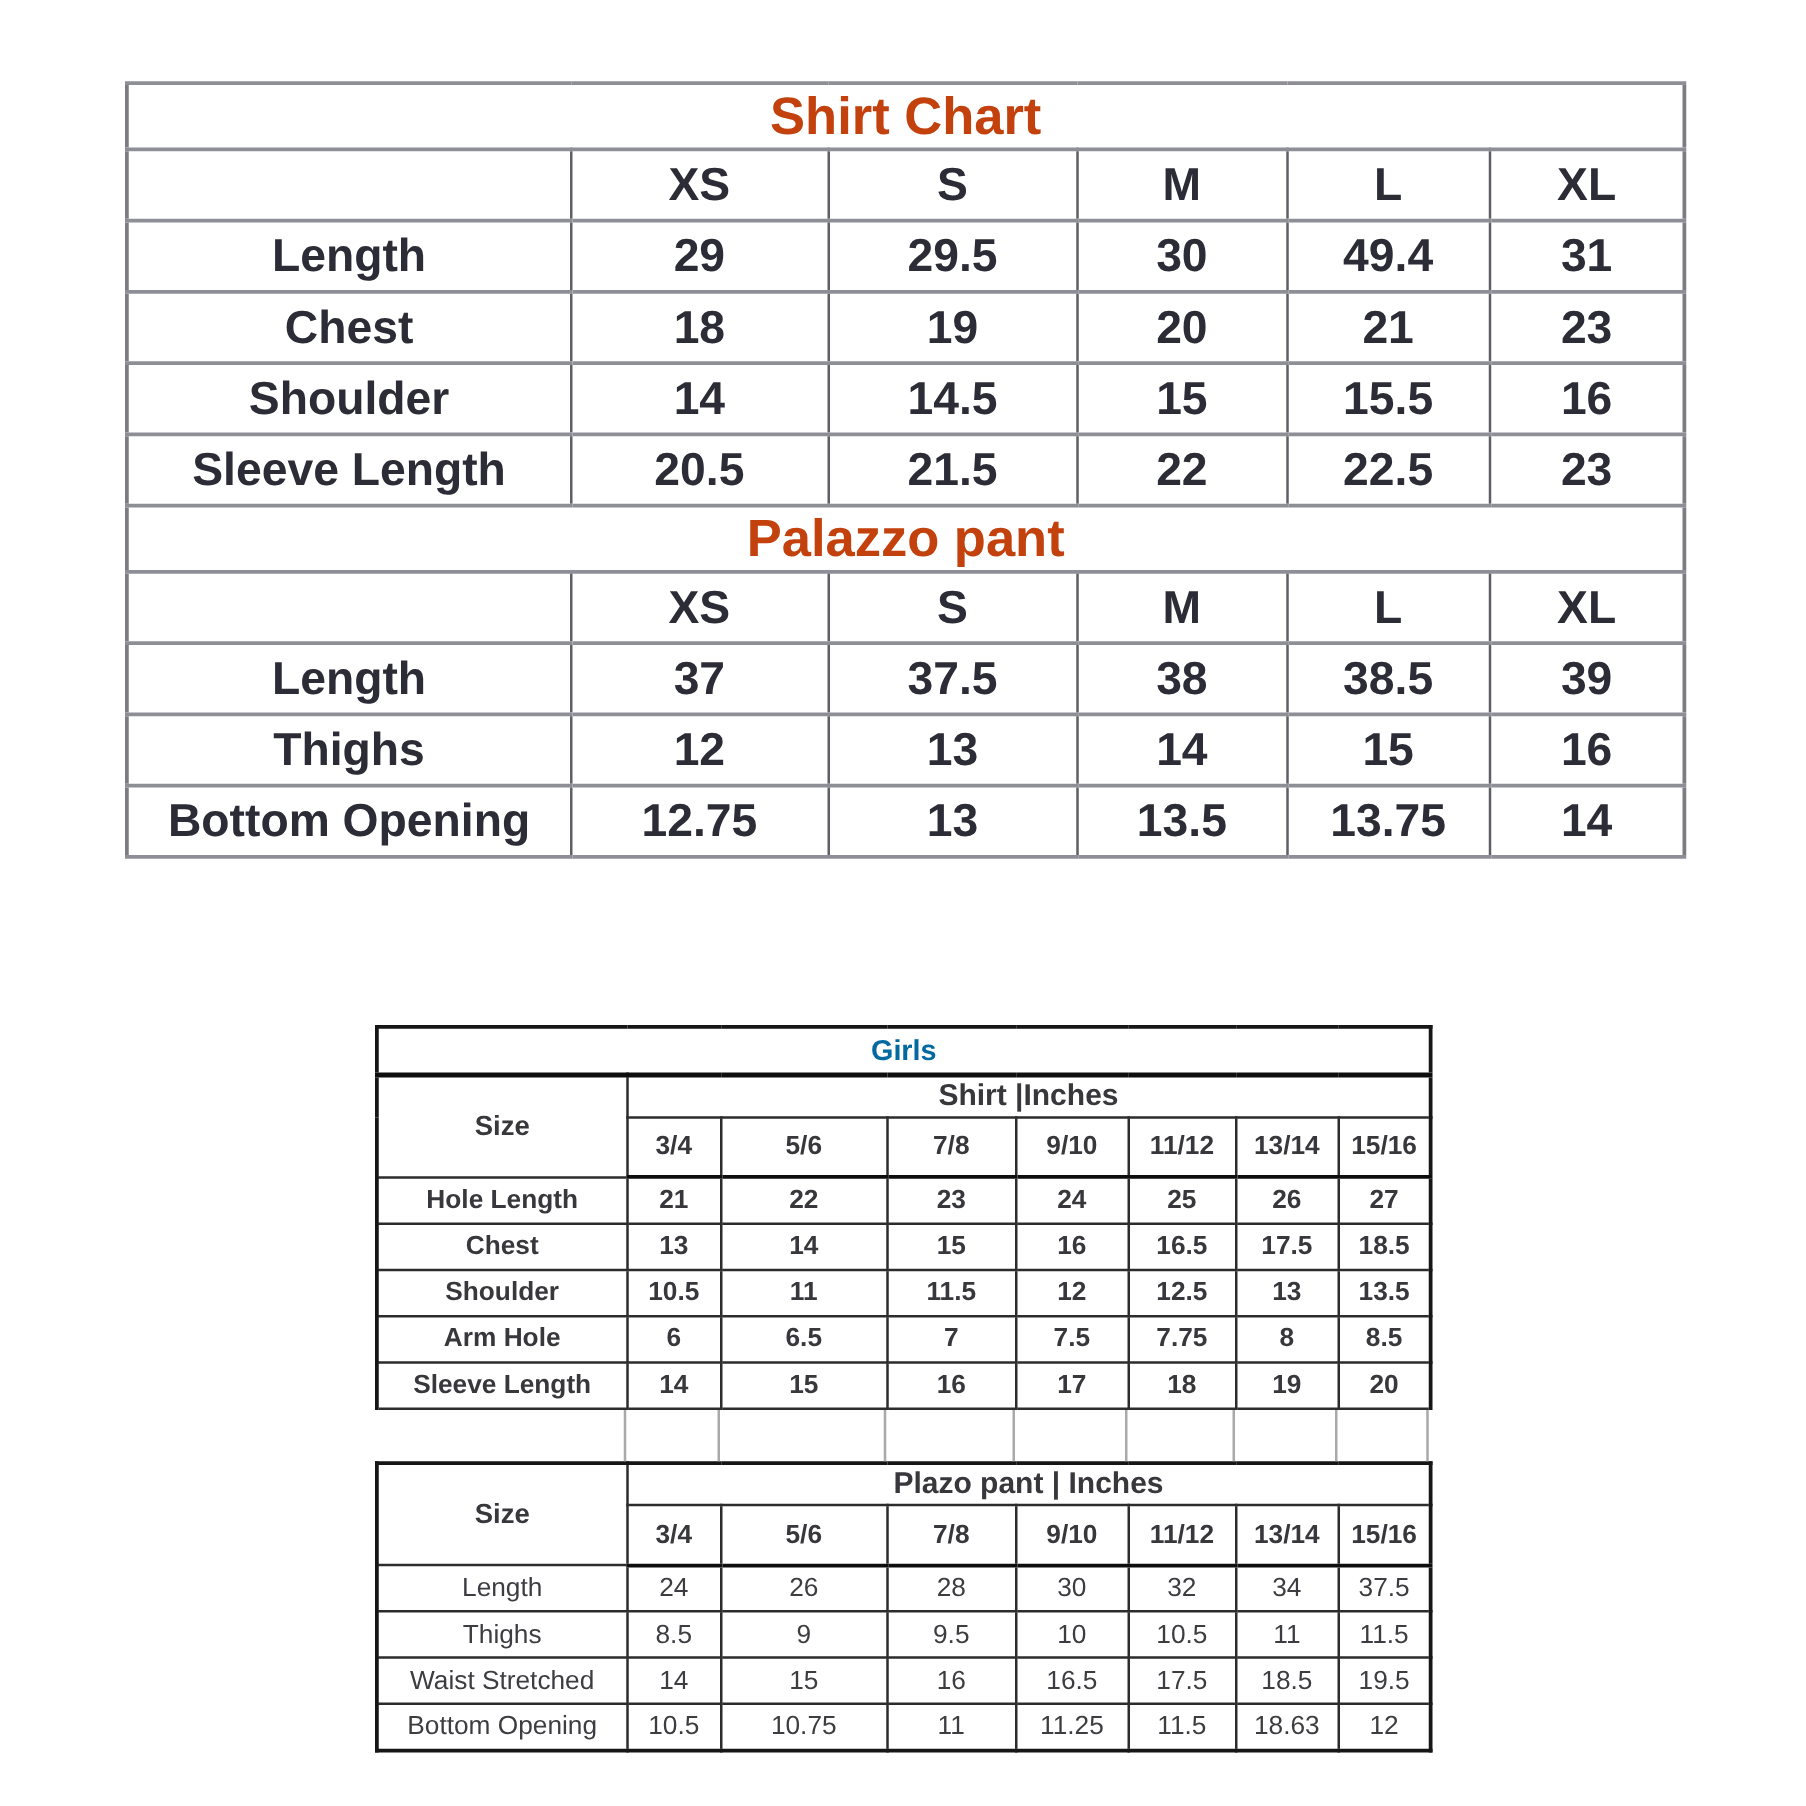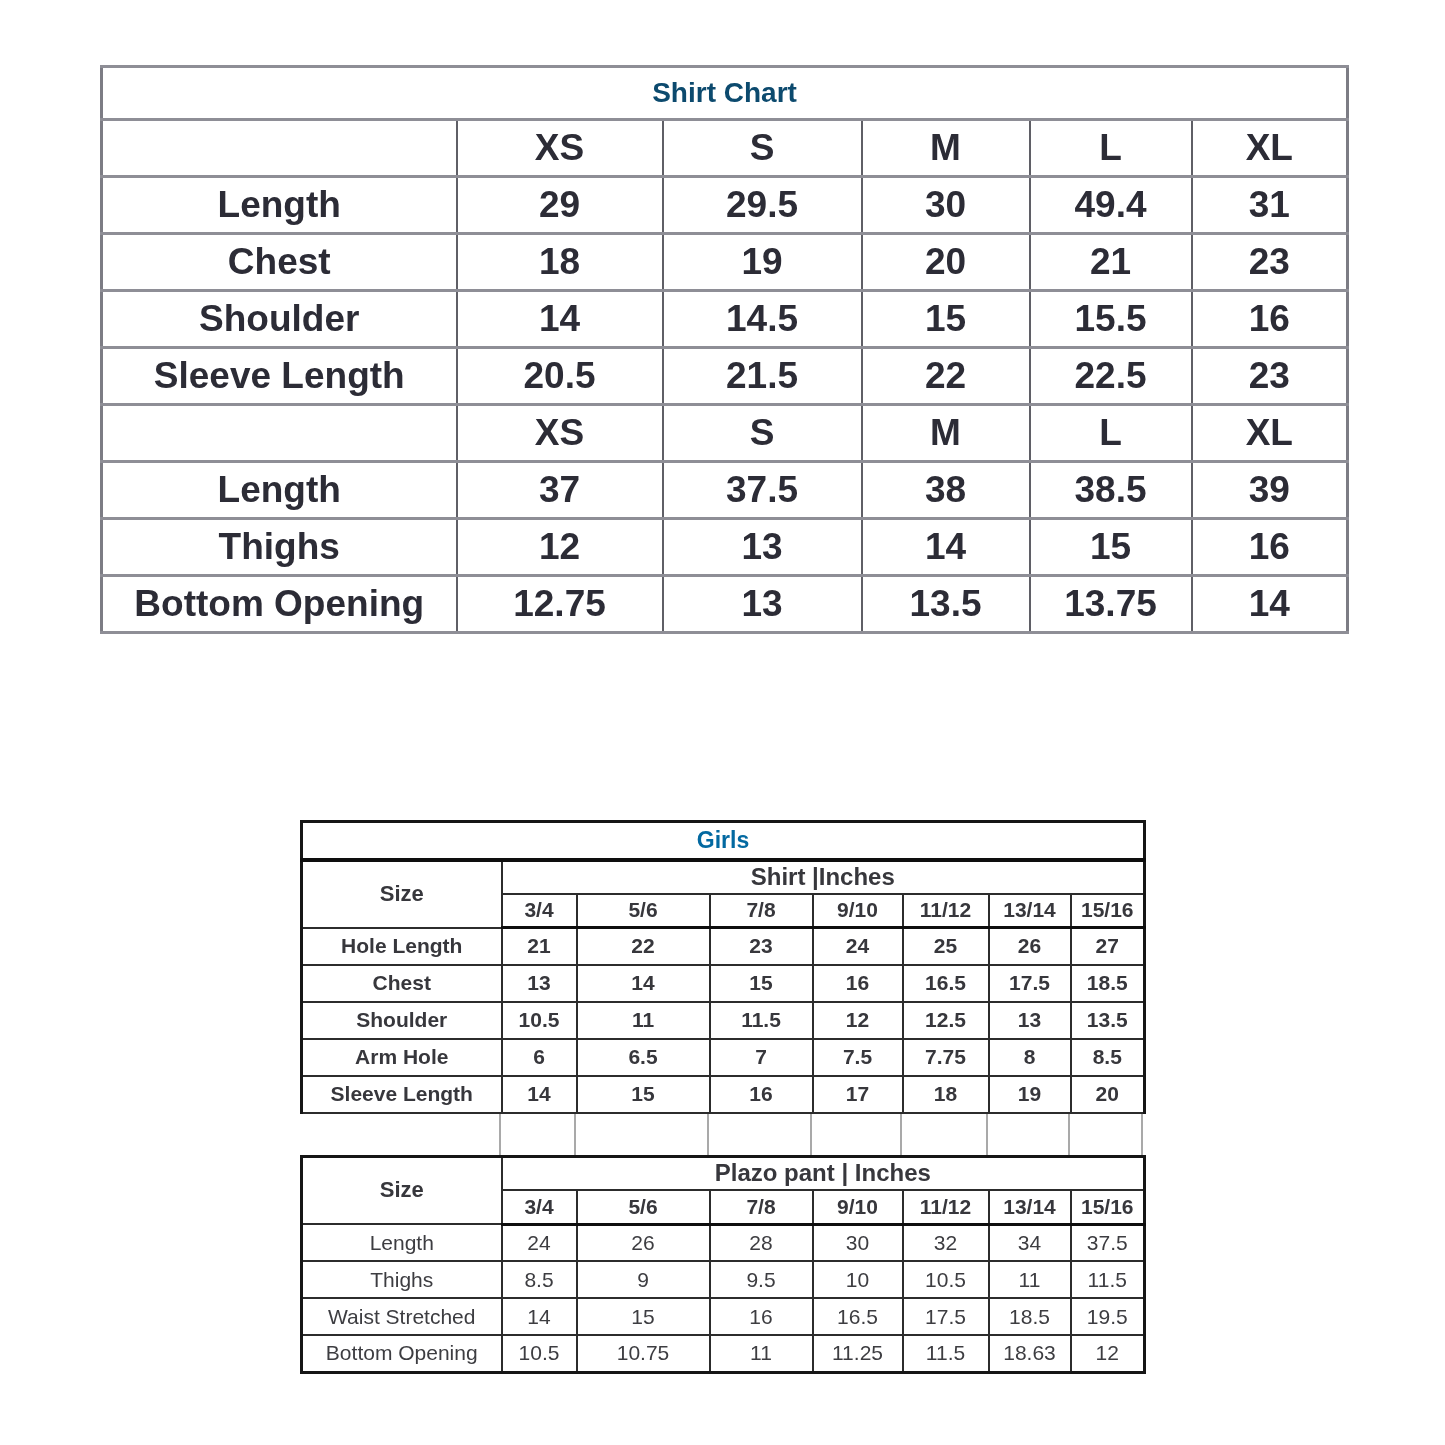--- a/index.html
+++ b/index.html
@@ -21,7 +21,7 @@
   }
   .t1 tr { height:57px; }
   .t1 tr.title { height:53px; }
-  .t1 tr.title td { font-size:28px; color:#0c4a6e;margin-top:21px; }
+  .t1 tr.title td { font-size:42px; color:#c2410c;margin-top:21px; }
 
   
   .girls { position:absolute; left:300px; top:820px; width:843px; }

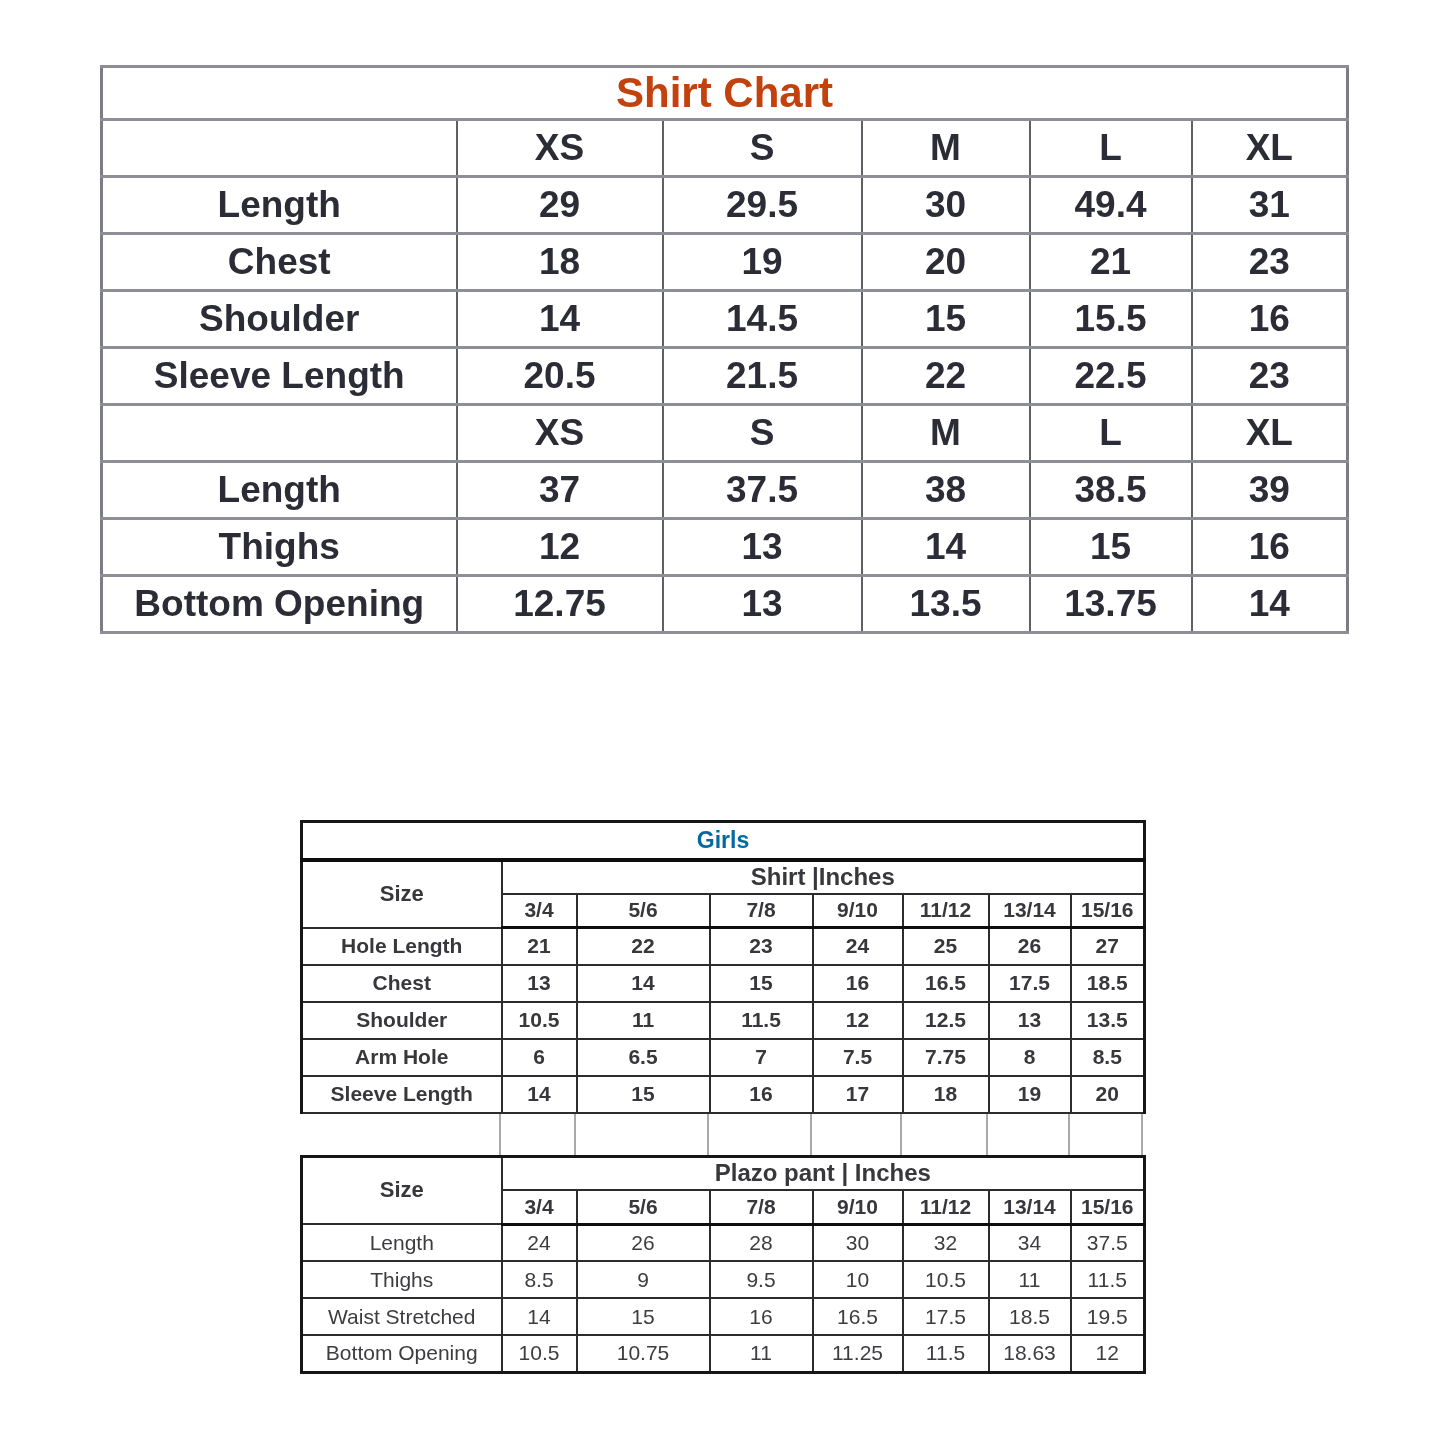--- a/index.html
+++ b/index.html
@@ -103,6 +103,9 @@
       <td>22.5</td>
       <td>23</td>
     </tr>
+    <tr class="title">
+      <td colspan="6">Palazzo pant</td>
+    </tr>
     <tr>
       <td></td>
       <td>XS</td>

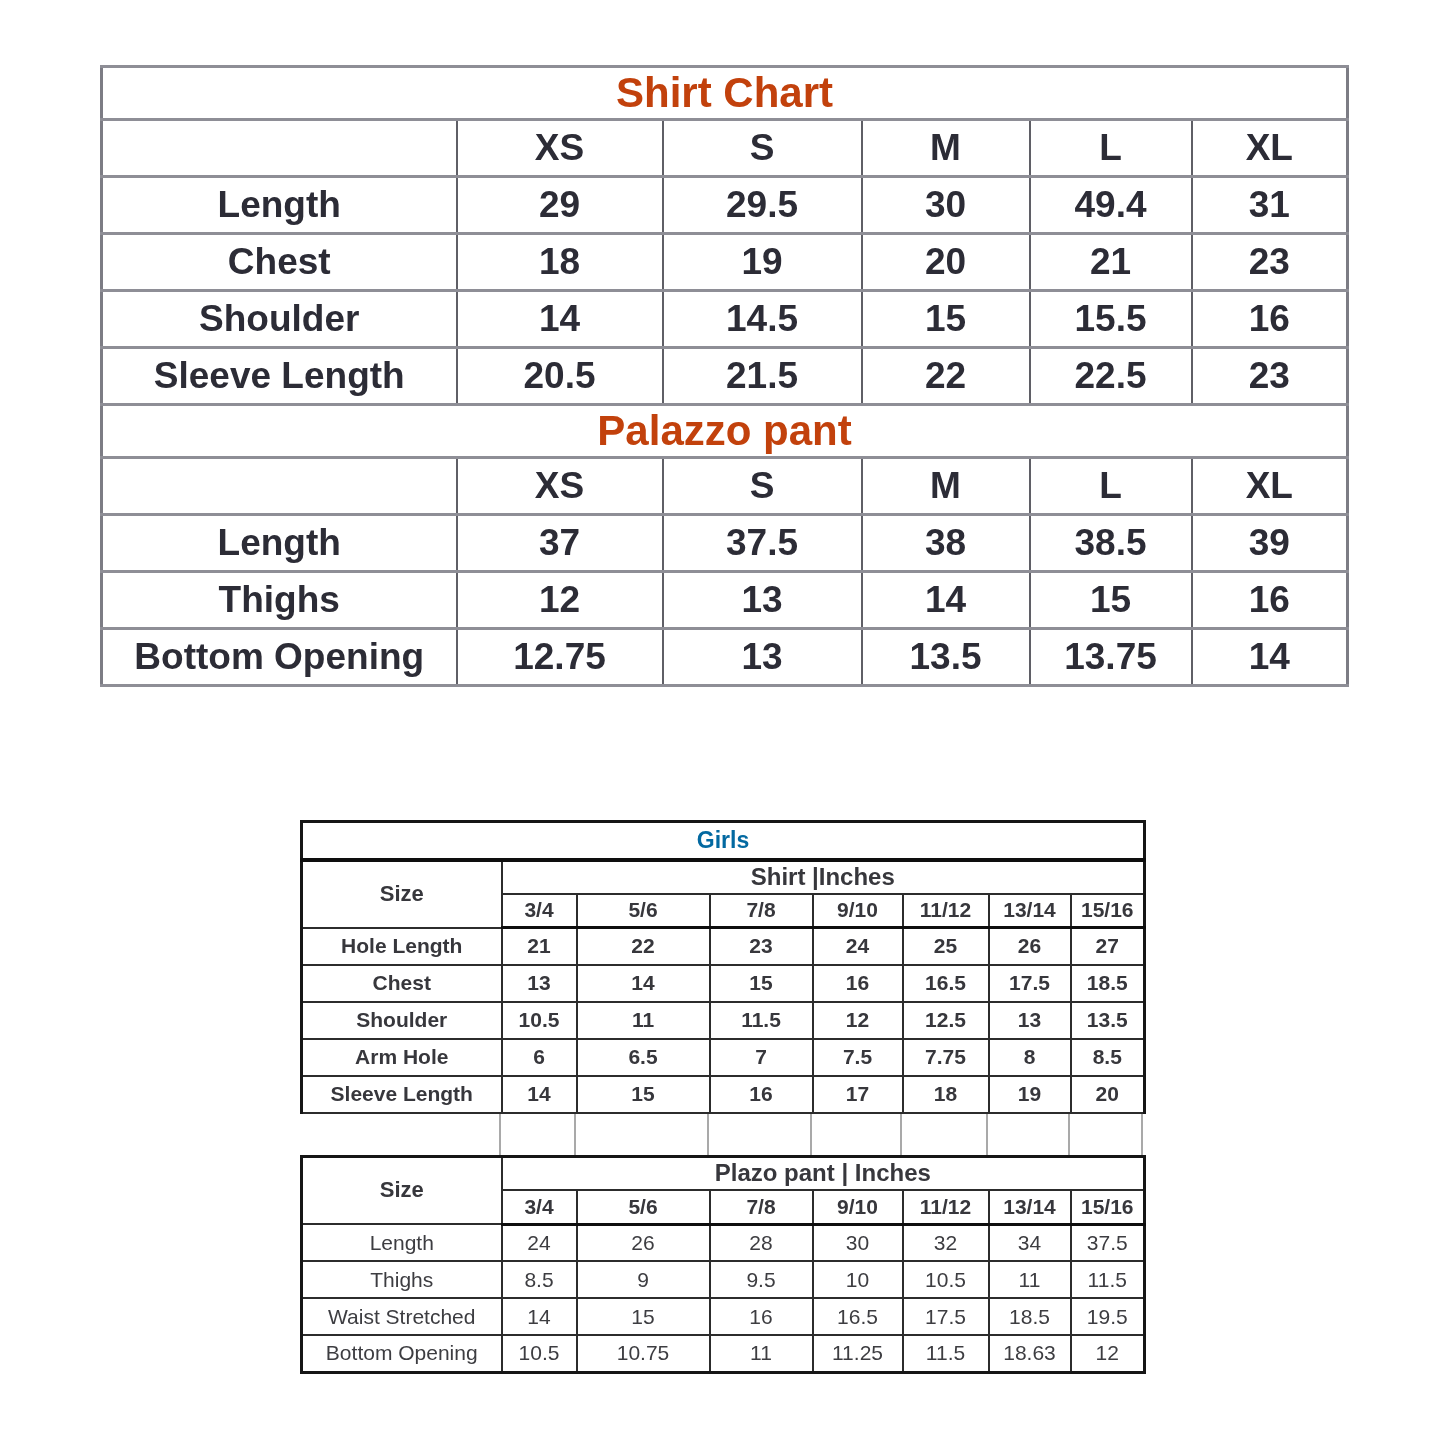--- a/index.html
+++ b/index.html
@@ -34,7 +34,7 @@
   .g tr.gtitle { height:38px; }
   .g tr.gtitle td { font-size:23px; color:#0369a1; border-bottom:4px solid #0e0e0e; }
   .g tr.ghead { height:34px; }
-  .g tr.gsizes { height:34px; }
+  .g tr.gsizes { height:48px; }
   .g tr.gsizes td { border-bottom:3px solid #0e0e0e; }
   .g td.gsize { font-size:22px; }
   .g td.gsec { font-size:24px; }

